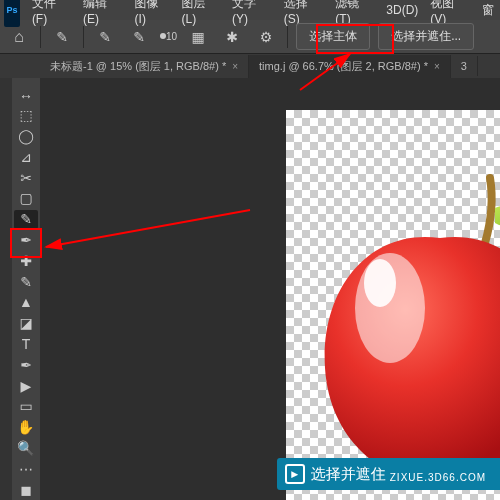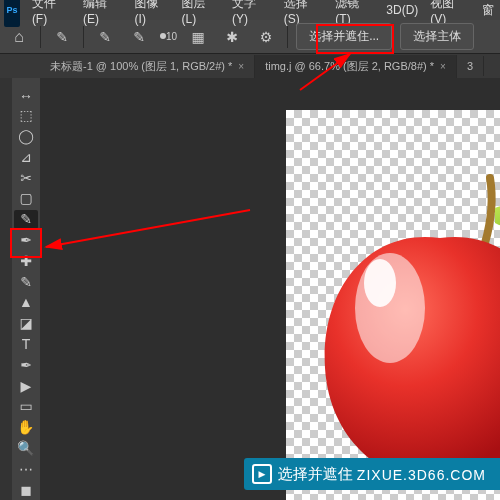--- a/index.html
+++ b/index.html
@@ -88,8 +88,8 @@
       <span>⚙</span>
     </div>
   <div class="divider"></div>
+  <div class="txt-btn">选择主体</div>
   <div class="txt-btn">选择并遮住...</div>
-  <div class="txt-btn">选择主体</div>
 </div>
 <div class="red-box-opt"></div>
 

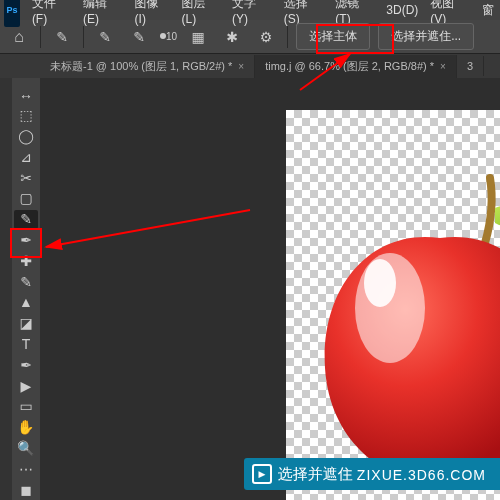--- a/index.html
+++ b/index.html
@@ -95,7 +95,7 @@
 
 <div class="tabbar" style="padding-left:40px;">
   <div class="tab">
-    <span>未标题-1 @ 100% (图层 1, RGB/2#) *</span>
+    <span>未标题-1 @ 15% (图层 1, RGB/8#) *</span>
     <span class="close">×</span>
   </div>
   <div class="tab active">

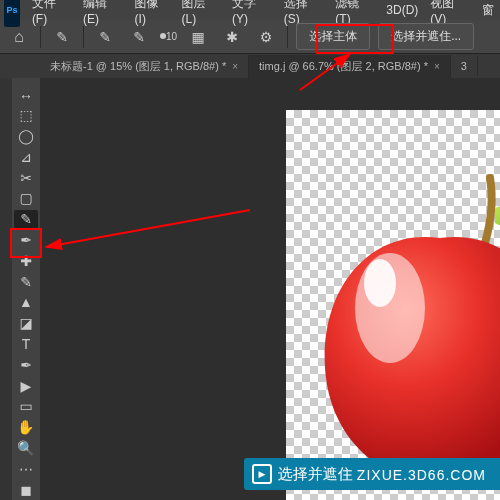--- a/index.html
+++ b/index.html
@@ -38,7 +38,7 @@
 
   .watermark { position:absolute; right:0; bottom:10px; background:#0a7ea4; color:#fff; font-size:15px; padding:6px 14px 6px 8px; display:flex; align-items:center; gap:6px; border-radius:3px 0 0 3px; }
   .wm-play { width:20px; height:20px; border:2px solid #fff; border-radius:3px; display:flex; align-items:center; justify-content:center; font-size:9px; }
-  .wm-sub { font-size:14px; letter-spacing:1px; margin-left:-2px; align-self:flex-end; margin-bottom:1px; }
+  .wm-sub { font-size:10px; letter-spacing:1px; margin-left:-2px; align-self:flex-end; margin-bottom:1px; }
 
   svg.arrows { position:absolute; left:0; top:0; width:500px; height:500px; pointer-events:none; }
 </style>

